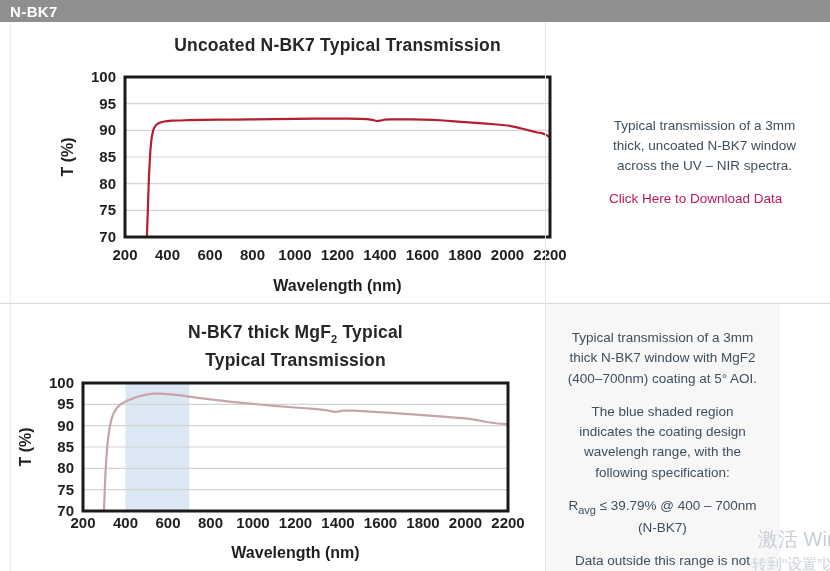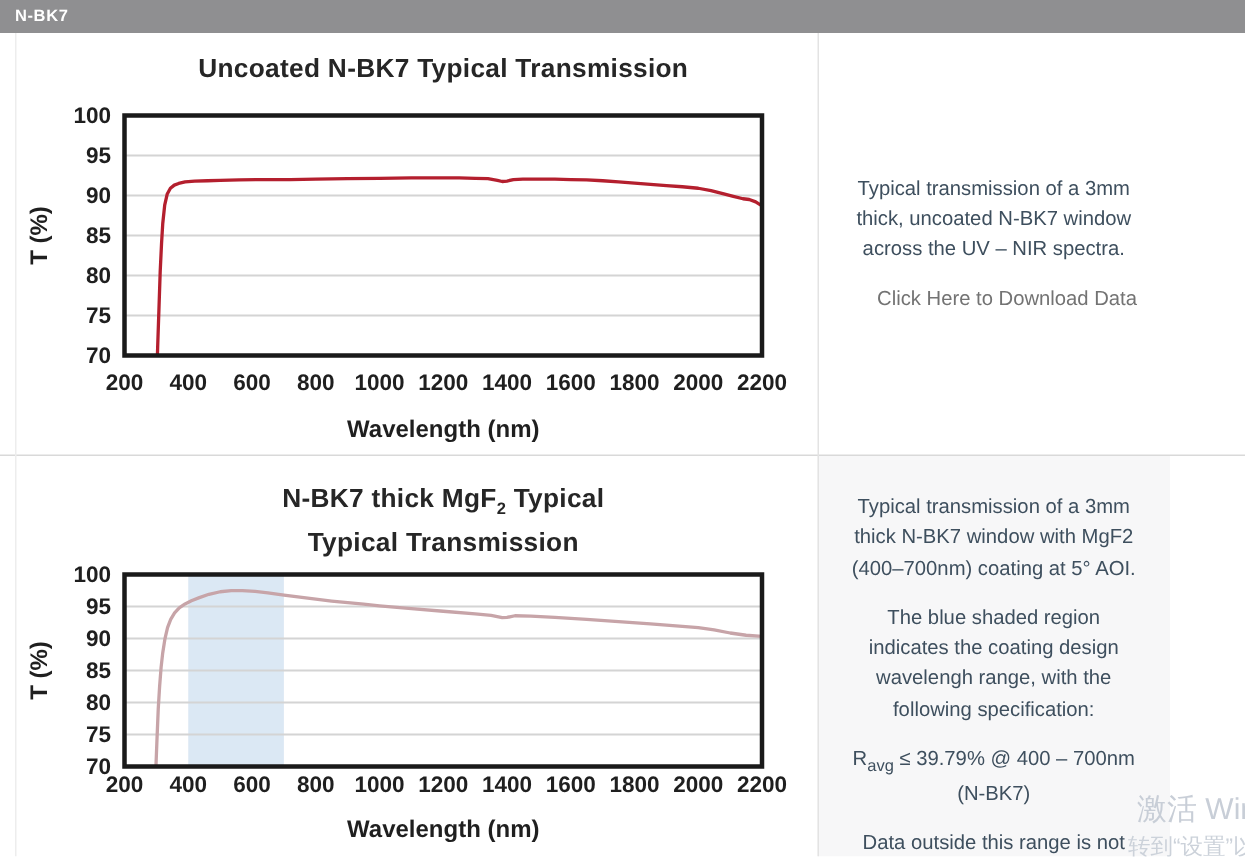--- a/index.html
+++ b/index.html
@@ -8,7 +8,7 @@
 
   
   .header-bar{position:absolute;top:0;left:0;width:830px;height:22px;background:#8f8f91;display:flex;align-items:center;}
-  .header-bar .title{color:#ffffff;font-size:11px;font-weight:bold;letter-spacing:.4px;margin-left:10px;}
+  .header-bar .title{color:#ffffff;font-size:15px;font-weight:bold;letter-spacing:.4px;margin-left:10px;}
 
   
   .h-divider{position:absolute;top:303px;left:0;width:830px;height:1px;background:#d9d9d9;}

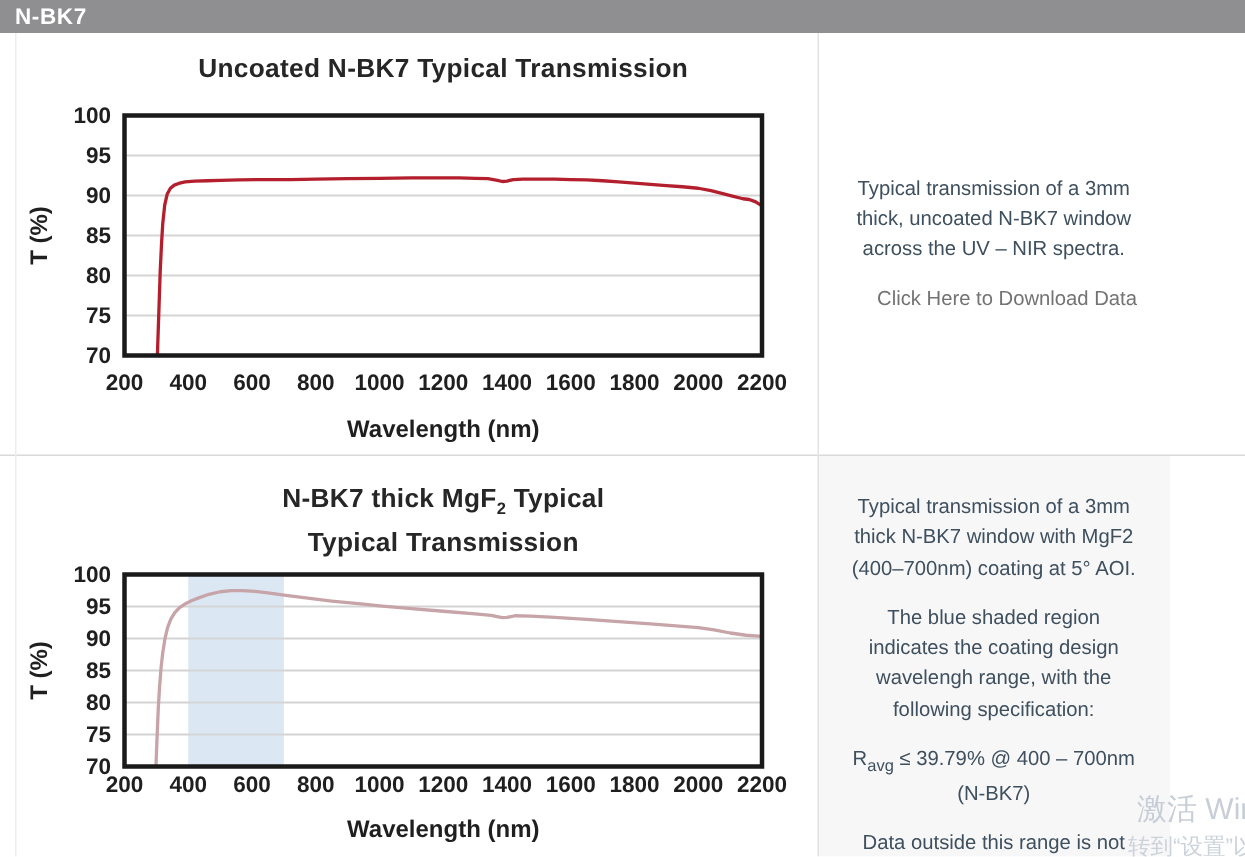--- a/index.html
+++ b/index.html
@@ -17,7 +17,7 @@
 
   
   .row{position:absolute;left:0;display:flex;}
-  .row1{top:22px;height:281px;}
+  .row1{top:22px;height:281px;padding-left:42px;}
   .row2{top:304px;height:267px;}
   .chart-cell{position:relative;width:545px;height:100%;}
   .text-cell{width:235px;height:100%;box-sizing:border-box;display:flex;flex-direction:column;align-items:flex-end;text-align:center;padding:0 22px;color:#3e4f5e;font-size:13.5px;line-height:1.5;}

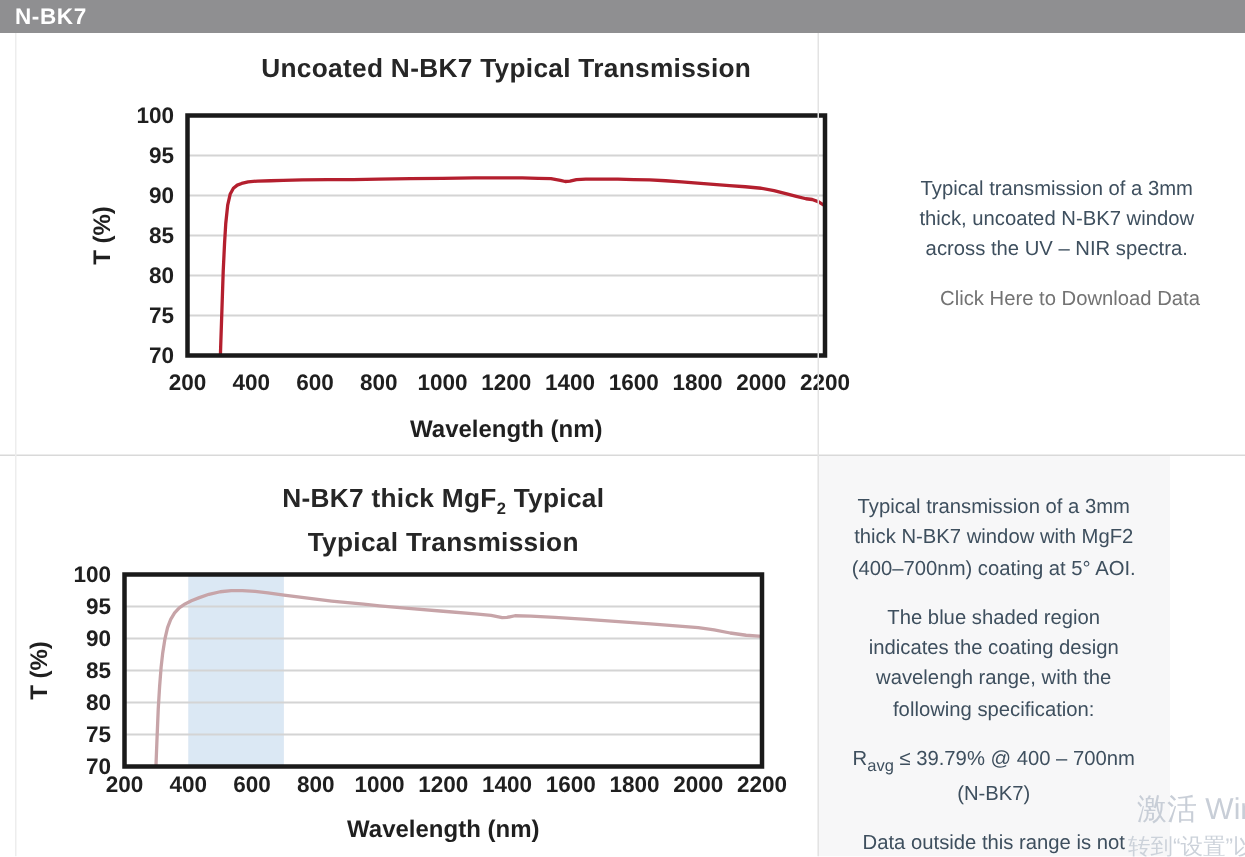--- a/index.html
+++ b/index.html
@@ -20,7 +20,7 @@
   .row1{top:22px;height:281px;padding-left:42px;}
   .row2{top:304px;height:267px;}
   .chart-cell{position:relative;width:545px;height:100%;}
-  .text-cell{width:235px;height:100%;box-sizing:border-box;display:flex;flex-direction:column;align-items:flex-end;text-align:center;padding:0 22px;color:#3e4f5e;font-size:13.5px;line-height:1.5;}
+  .text-cell{width:235px;height:100%;box-sizing:border-box;display:flex;flex-direction:column;align-items:flex-start;text-align:center;padding:0 22px;color:#3e4f5e;font-size:13.5px;line-height:1.5;}
   .text-cell.centered{justify-content:center;}
   .text-cell.topped{justify-content:flex-start;padding-top:24px;background:#f7f7f8;}
   .text-cell p{margin:0 0 13px 0;}

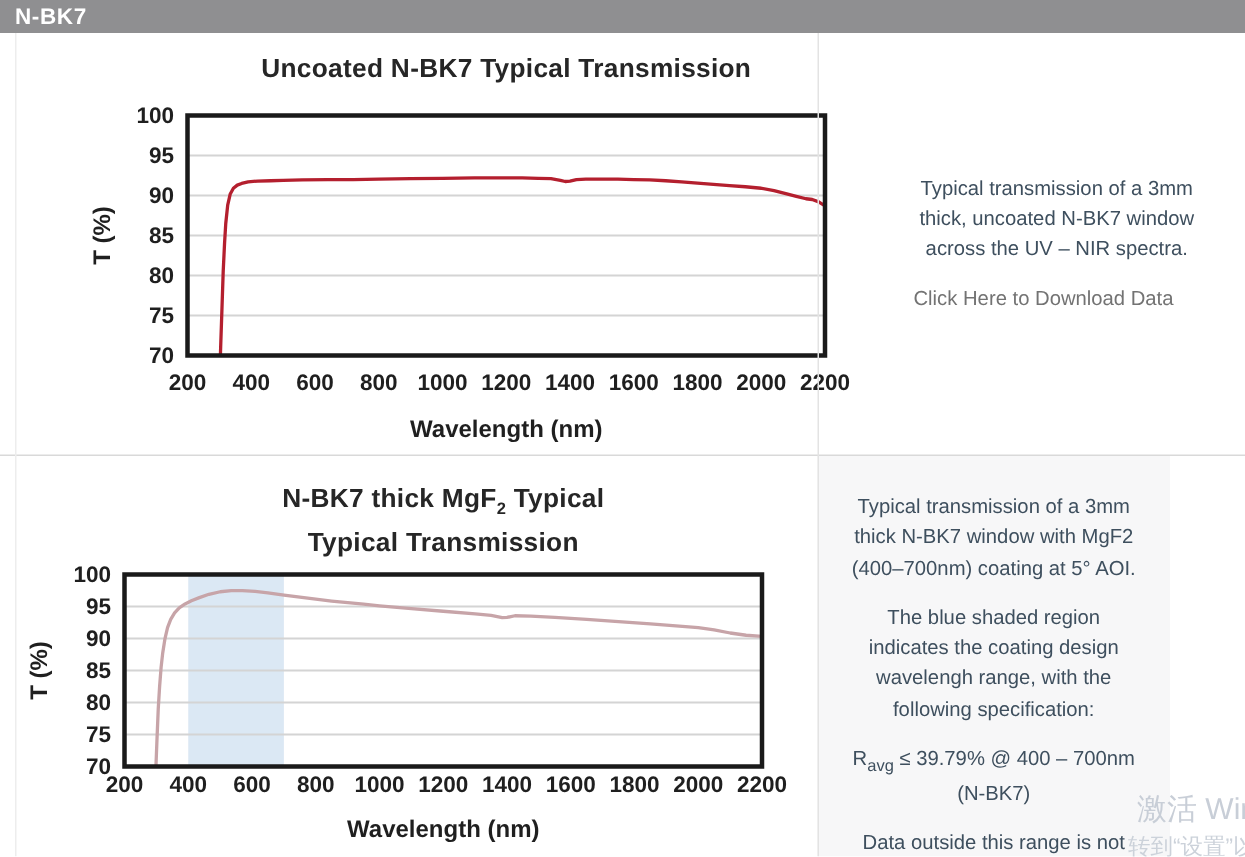--- a/index.html
+++ b/index.html
@@ -24,7 +24,7 @@
   .text-cell.centered{justify-content:center;}
   .text-cell.topped{justify-content:flex-start;padding-top:24px;background:#f7f7f8;}
   .text-cell p{margin:0 0 13px 0;}
-  .text-cell a{color:#737373;text-decoration:none;font-size:13.5px;cursor:pointer;}
+  .text-cell a{color:#be185d;text-decoration:none;font-size:13.5px;cursor:pointer;}
   .spec sub{font-size:11px;}
 
   

